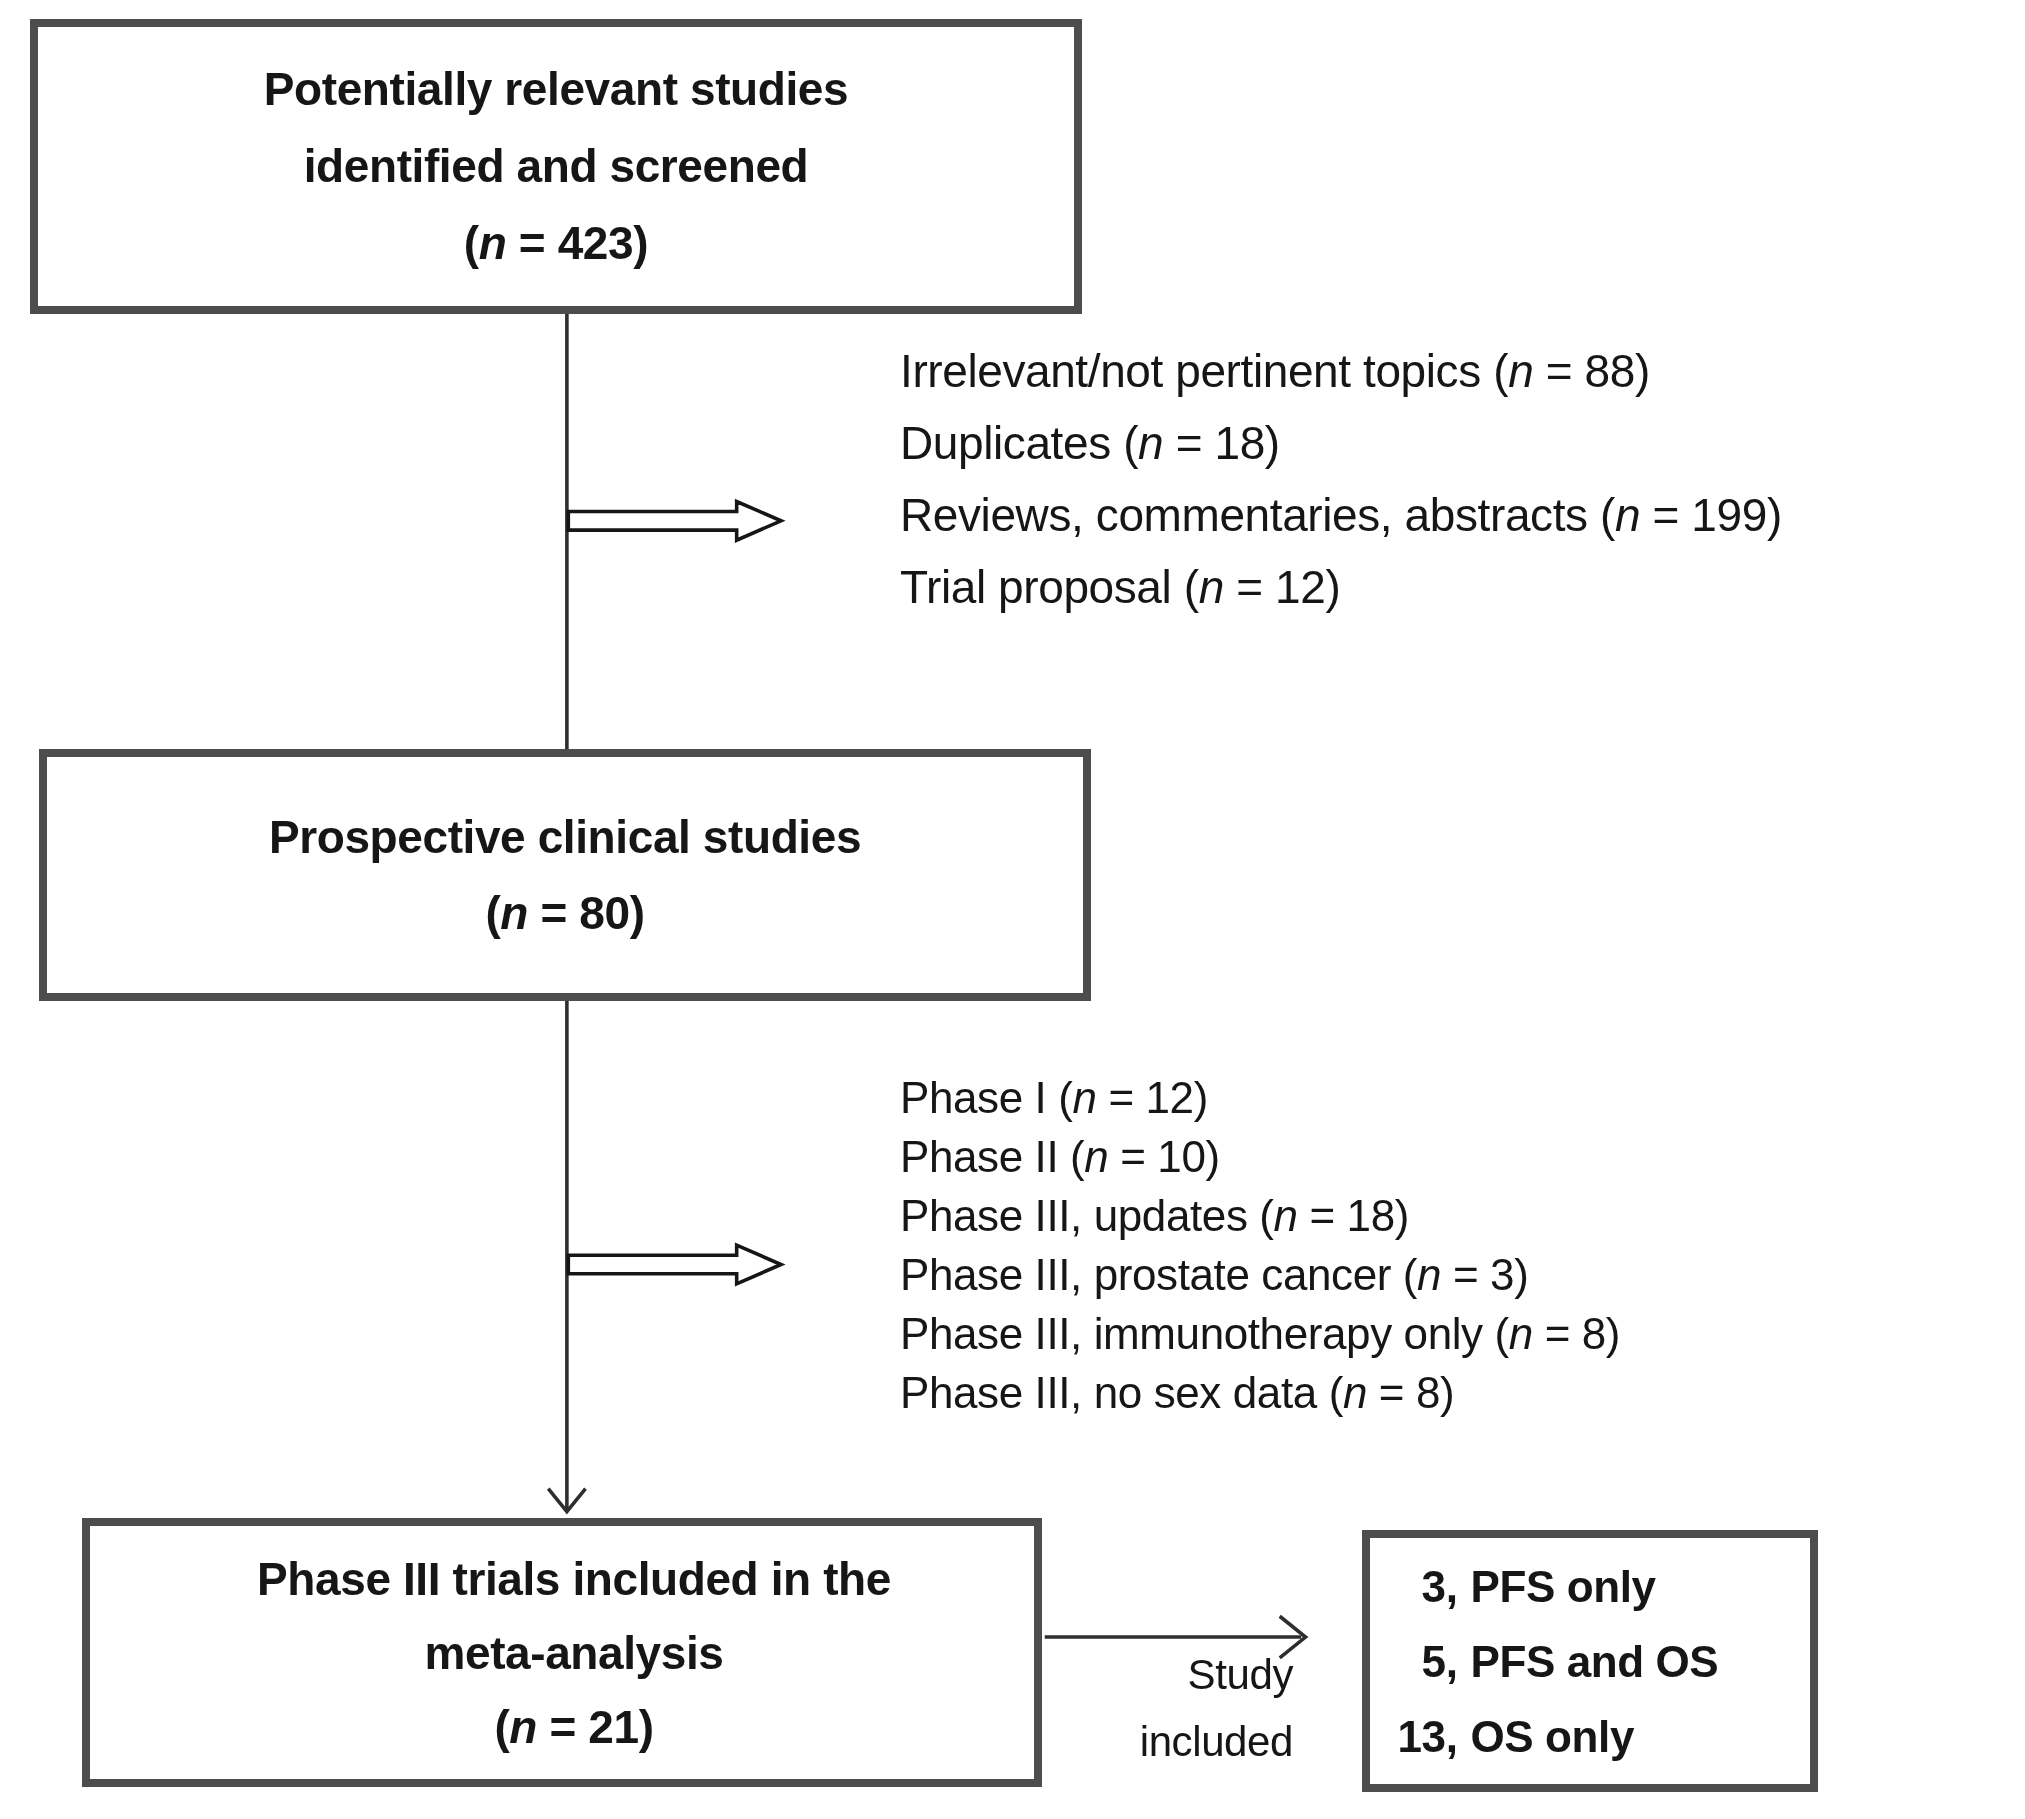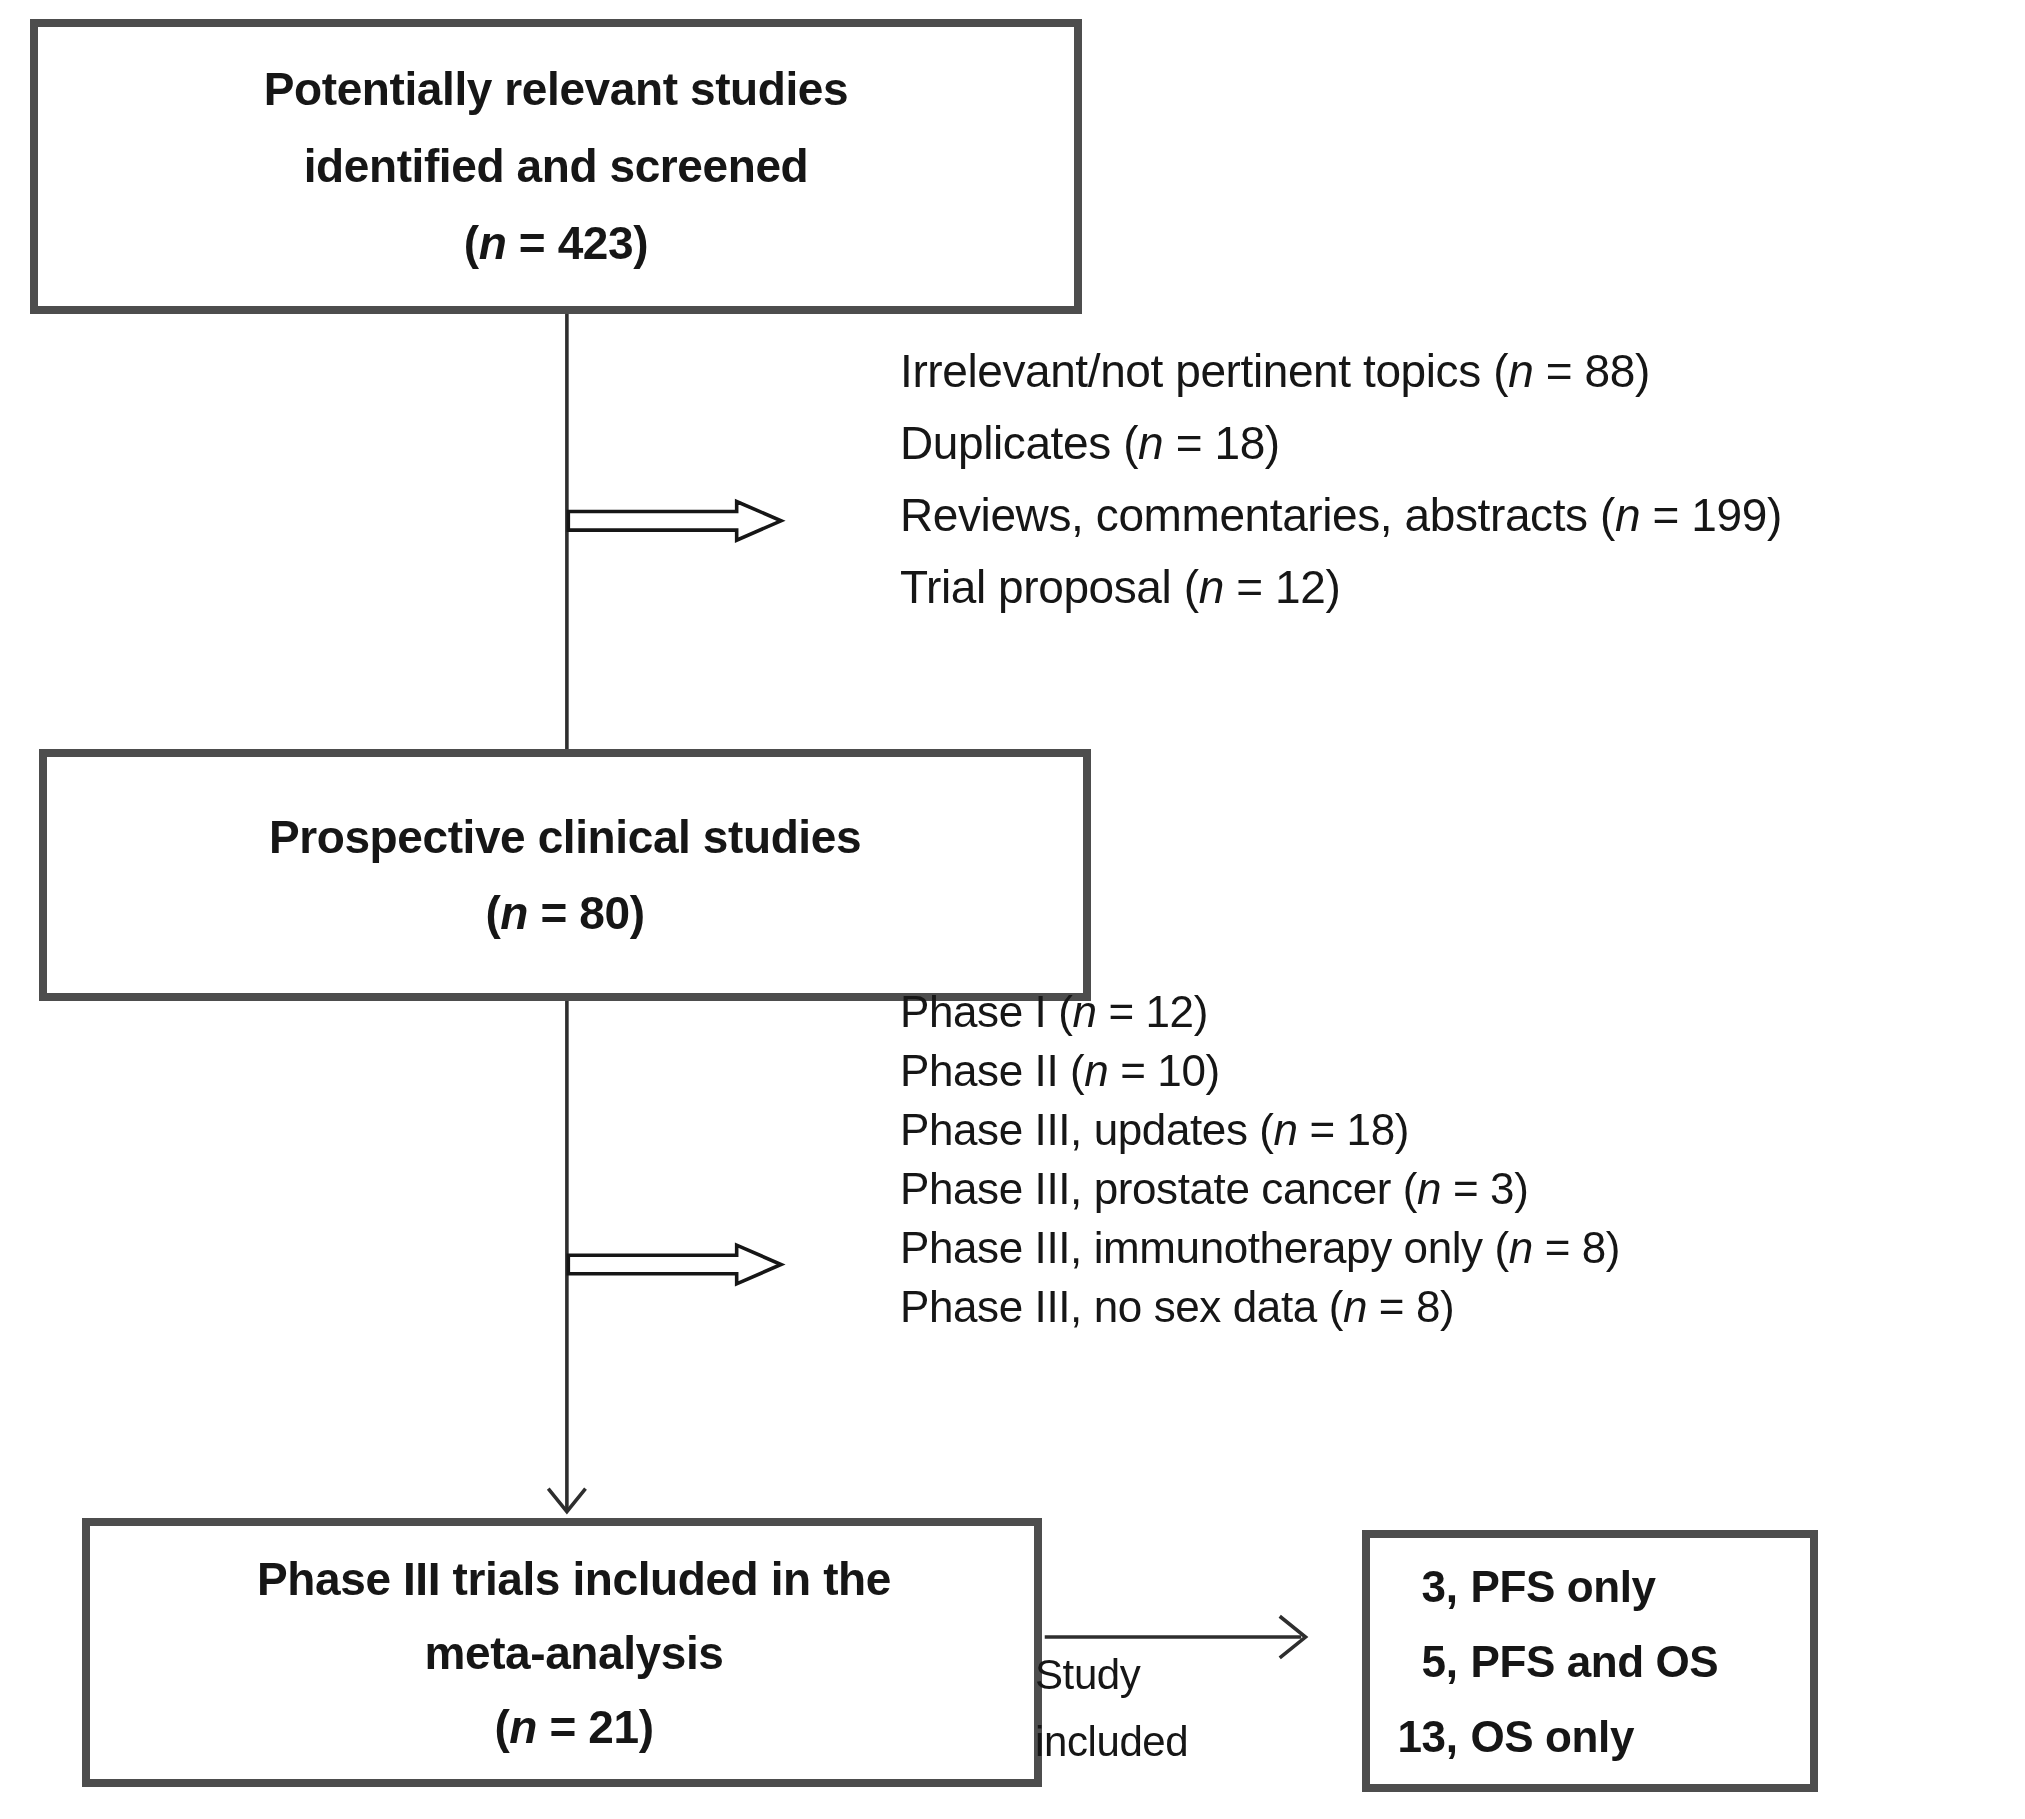--- a/index.html
+++ b/index.html
@@ -65,7 +65,7 @@
     <div class="bl">(<i>n</i> = 80)</div>
   </div>
 
-  <div class="list list2" style="left:887px;top:982px">
+  <div class="list list2" style="left:887px;top:1068px">
     <div class="li">Phase I (<i>n</i> = 12)</div>
     <div class="li">Phase II (<i>n</i> = 10)</div>
     <div class="li">Phase III, updates (<i>n</i> = 18)</div>

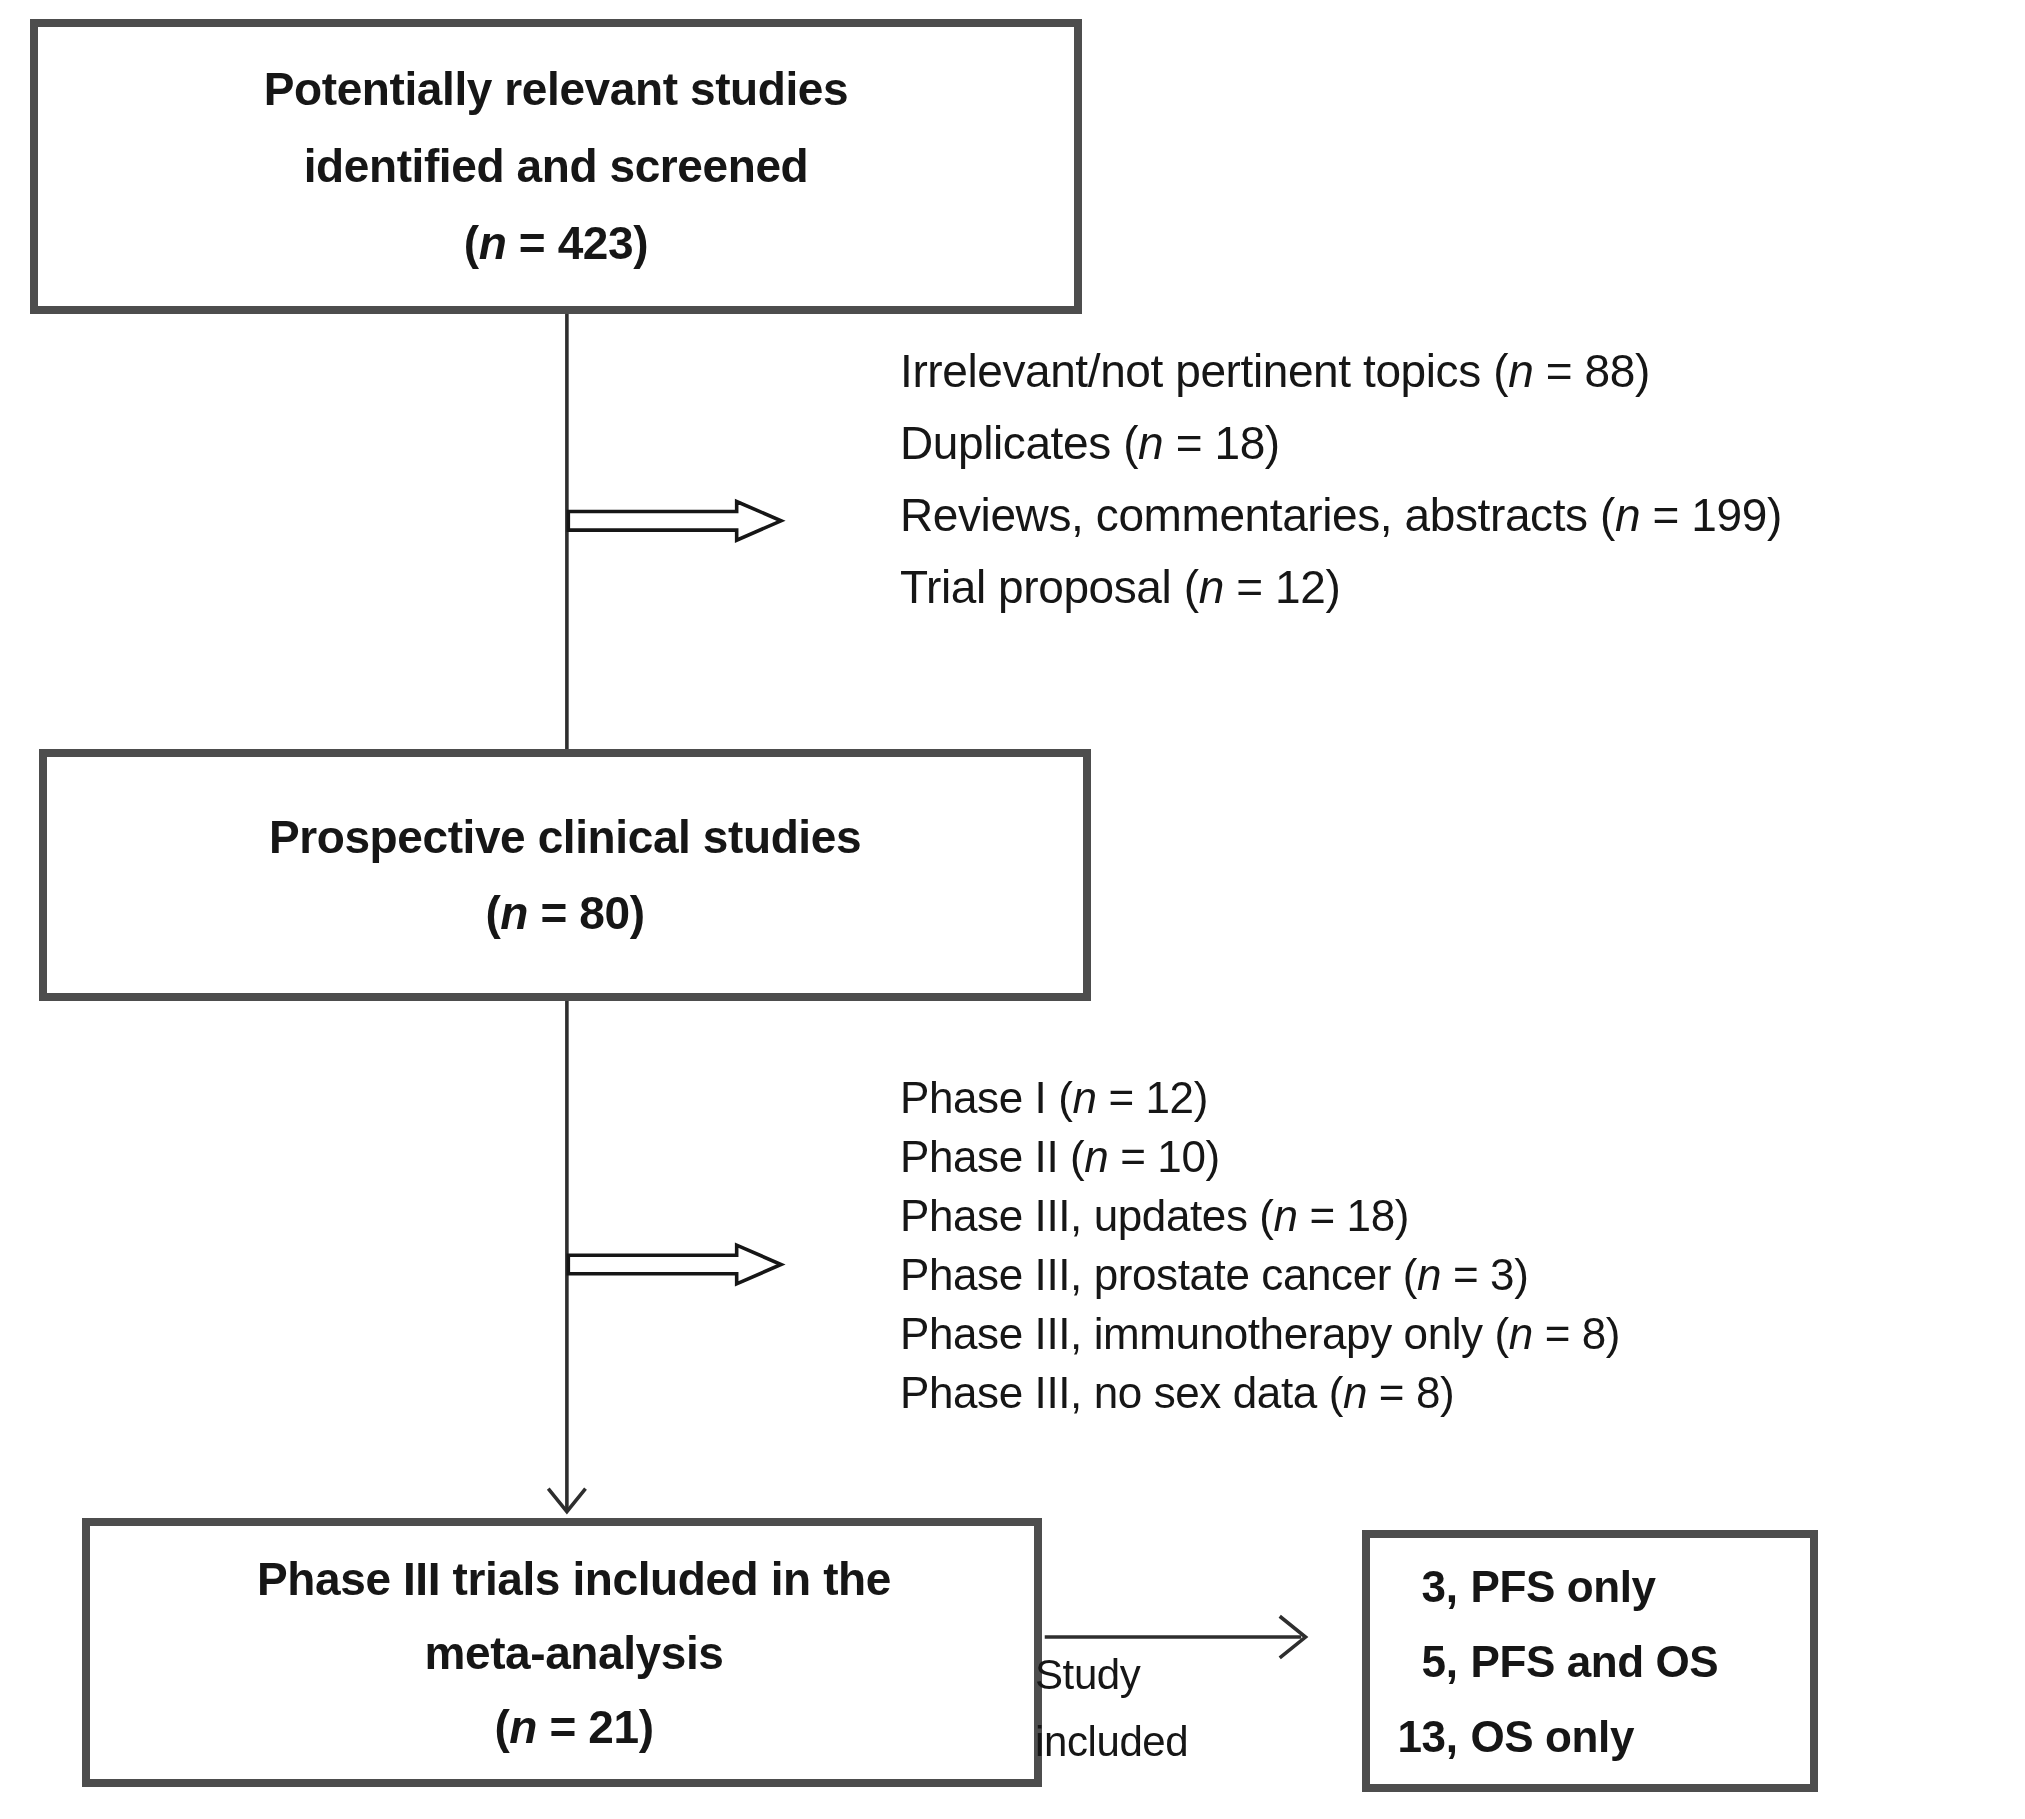--- a/index.html
+++ b/index.html
@@ -27,7 +27,7 @@
   .list .li{line-height:72px;white-space:nowrap;margin-left:13px;}
   .list2{font-size:44px;}
   .list2 .li{line-height:59px;}
-  .elabel{position:absolute;z-index:1;text-align:left;font-size:42px;line-height:67px;letter-spacing:-0.4px;}
+  .elabel{position:absolute;z-index:1;text-align:right;font-size:42px;line-height:67px;letter-spacing:-0.4px;}
   .box4 .erow{display:flex;align-items:baseline;font-size:44px;line-height:75px;white-space:nowrap;letter-spacing:-0.4px;}
   .box4{align-items:flex-start;padding-left:21.5px;}
   .num{display:inline-block;width:66px;text-align:right;margin-right:13px;}

